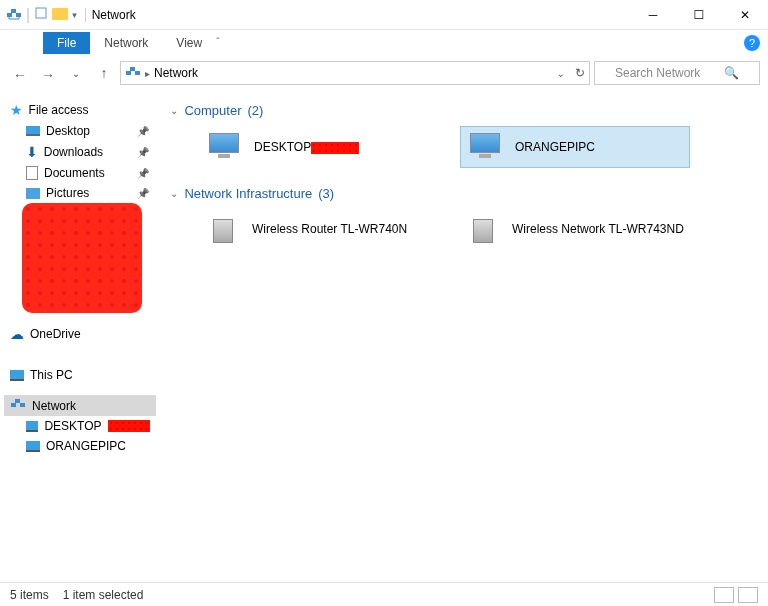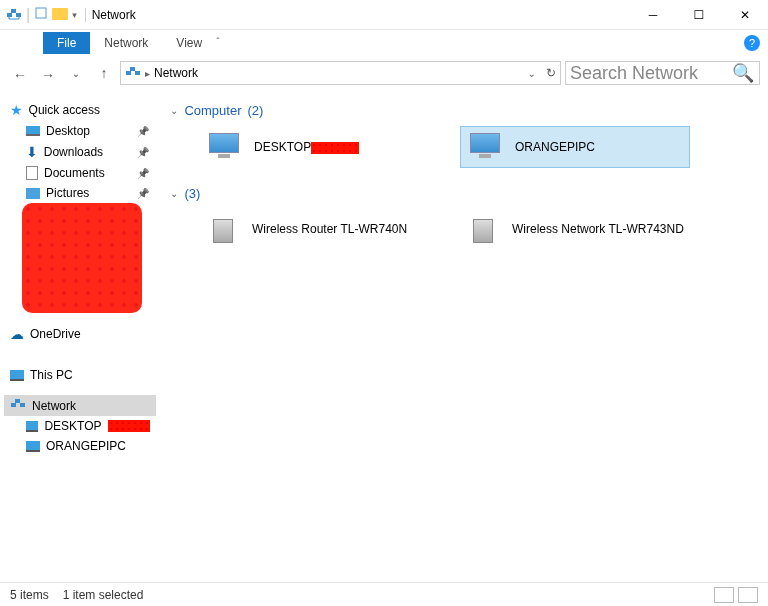--- a/index.html
+++ b/index.html
@@ -18,7 +18,7 @@
 .nav-arrow { width:24px; height:24px; display:flex; align-items:center; justify-content:center; color:#555; font-size:14px; }
 .address-field { flex:1; height:24px; border:1px solid #ccc; display:flex; align-items:center; font-size:12px; padding:0 4px; gap:4px; }
 .address-field .crumb { display:flex; align-items:center; gap:6px; }
-.search-field { width:195px; height:24px; border:1px solid #ccc; display:flex; align-items:center; font-size:18px; padding:0 4px; color:#888; }
+.search-field { width:166px; height:24px; border:1px solid #ccc; display:flex; align-items:center; font-size:12px; padding:0 20px; color:#888; }
 .search-field .mag { margin-left:auto; color:#777; }
 .ref { color:#555; }
 .body { display:flex; height:491px; }

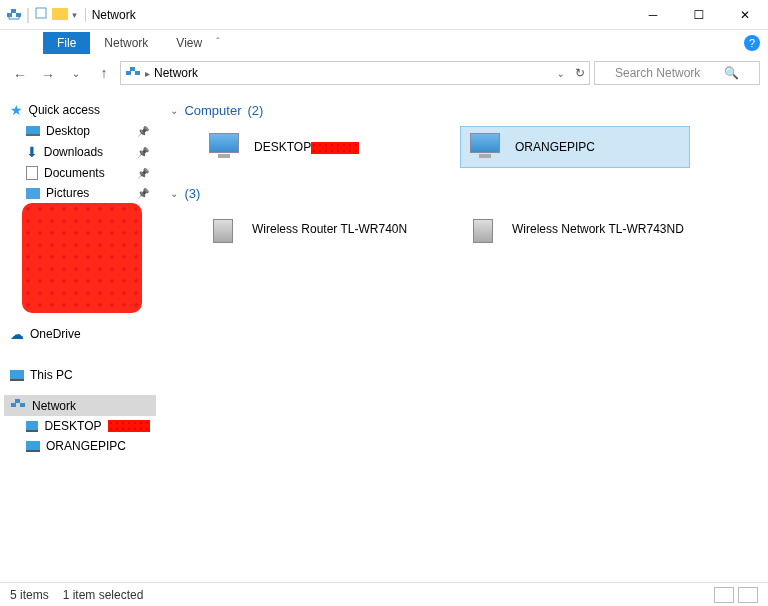--- a/index.html
+++ b/index.html
@@ -120,7 +120,7 @@
   <div class="sidebar">
     <div class="side-item">
       <span class="ic-star">★</span>
-      <span>Quick access</span>
+      <span>File access</span>
     </div>
     <div class="side-item side-sub pinned">
       <span class="ic-desktop"></span>

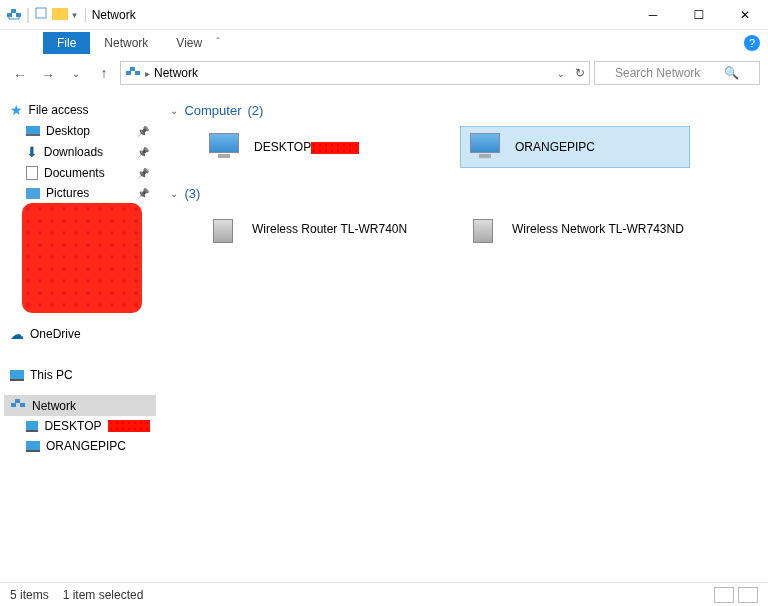--- a/index.html
+++ b/index.html
@@ -196,6 +196,7 @@
 
     <div class="group-hdr">
       <span class="caret">⌄</span>
+      <span>Network Infrastructure</span>
       <span>(3)</span>
     </div>
     <div class="grid">

